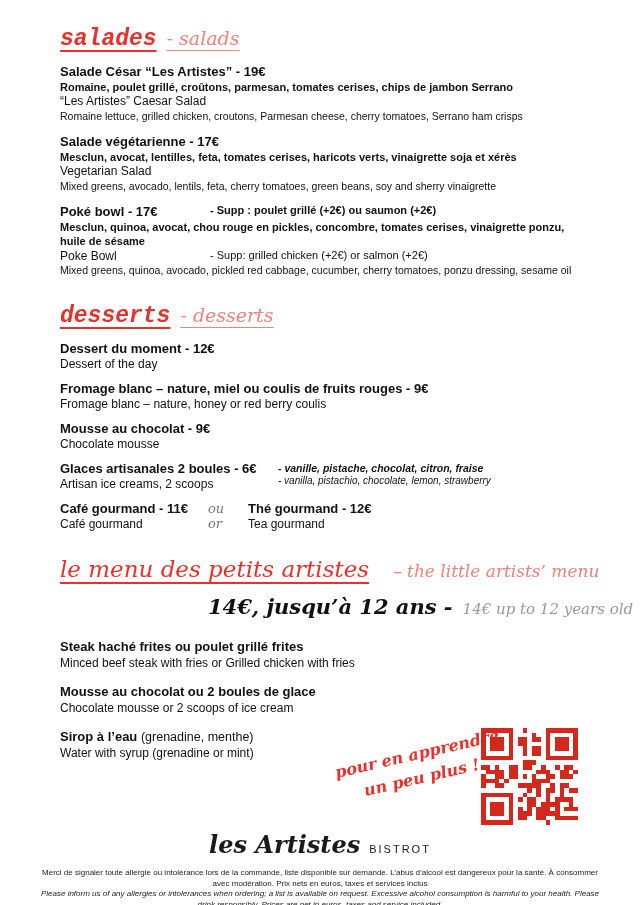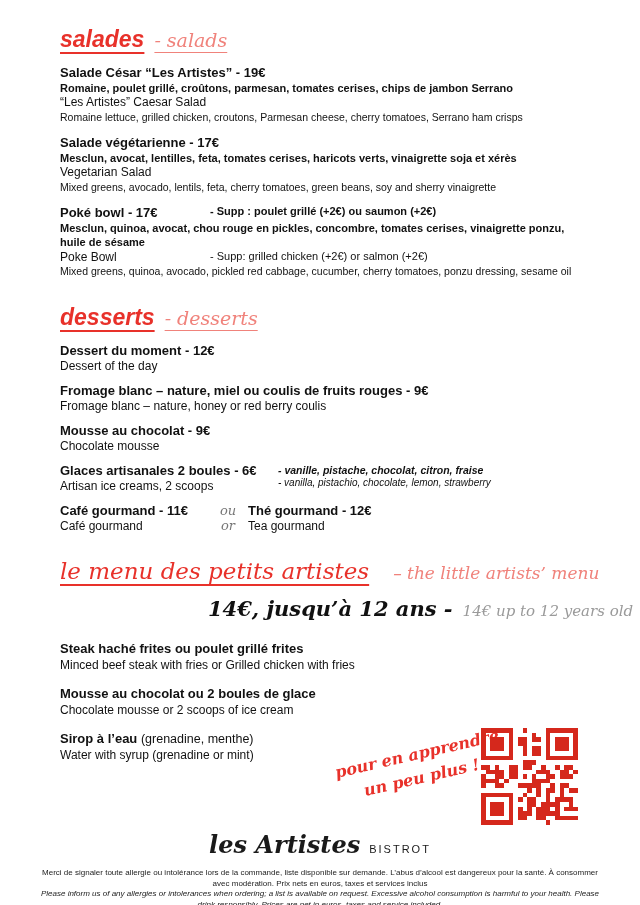--- a/index.html
+++ b/index.html
@@ -20,7 +20,7 @@
   
   .heading { margin-bottom:12px; white-space:nowrap; }
   .h-fr {
-    font-family:Liberation Sans, sans-serif; font-style:italic; font-weight:bold;
+    font-family:Liberation Mono, monospace; font-style:italic; font-weight:bold;
     color:var(--accent); font-size:23px;
     text-decoration:underline; text-underline-offset:5px; text-decoration-thickness:1.5px;
   }

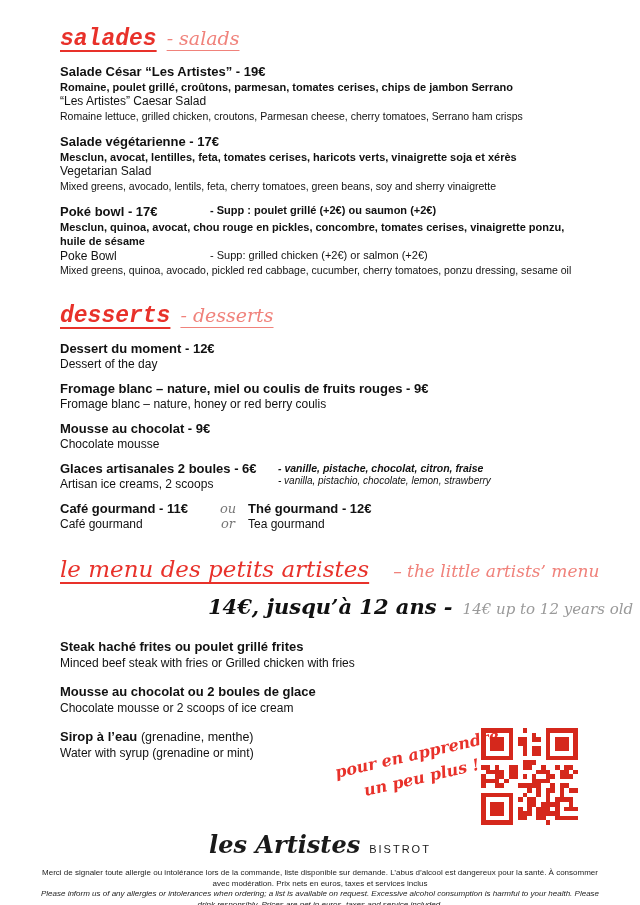--- a/index.html
+++ b/index.html
@@ -50,7 +50,7 @@
 
   .gourmand { display:flex; align-items:flex-start; margin-top:6px; }
   .g-col1 { width:148px; flex:none; }
-  .g-ou { width:40px; flex:none; text-align:center; padding-top:1px; }
+  .g-ou { width:40px; flex:none; padding-top:1px; }
   .script-sm {
     font-family:"DejaVu Serif",serif; font-style:italic;
     color:#777; font-size:13px; line-height:1.15;

